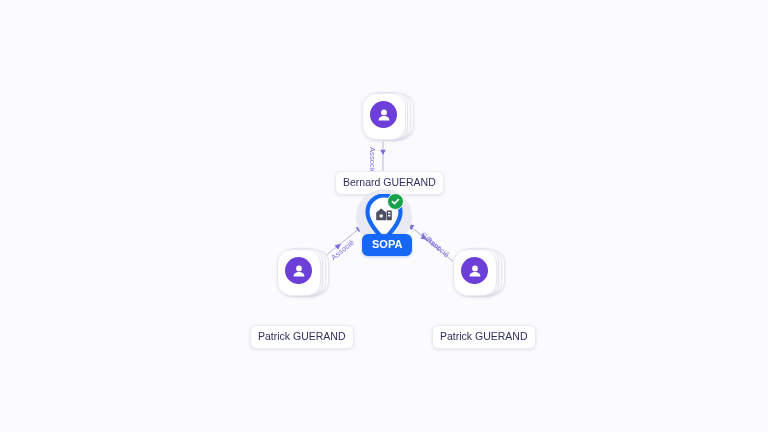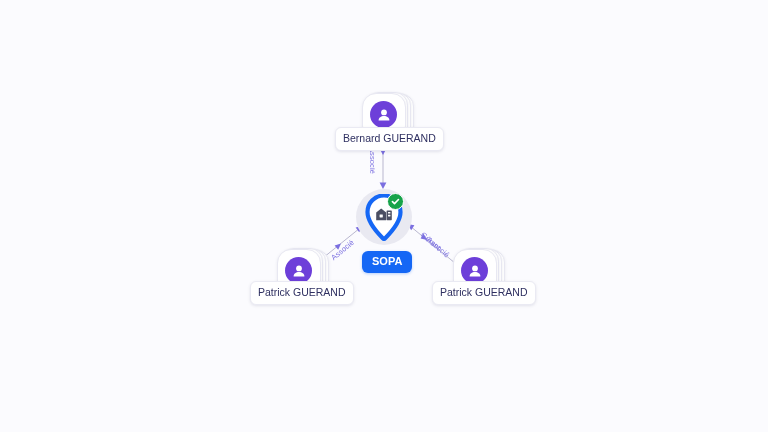--- a/index.html
+++ b/index.html
@@ -70,6 +70,7 @@
     line-height: 1;
     padding: 5px 7px 6px 7px;
     white-space: nowrap;
+    margin-top: 44px;
   }
 
   

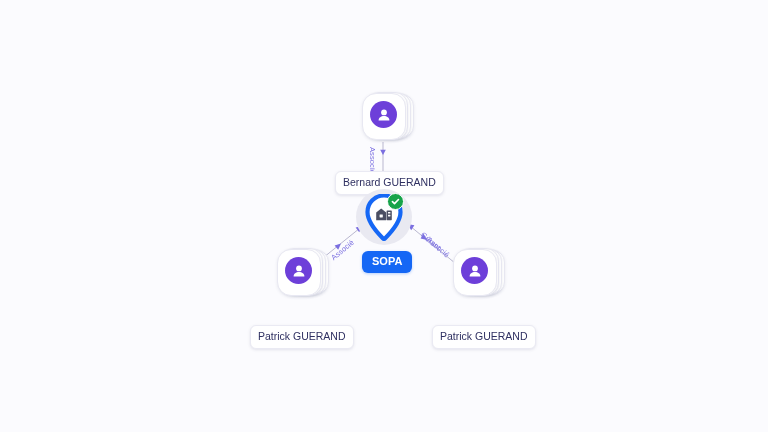--- a/index.html
+++ b/index.html
@@ -132,7 +132,6 @@
     padding: 5px 10px 6px 10px;
     white-space: nowrap;
     box-shadow: 0 1px 3px rgba(21,103,245,0.30);
-    margin-top: 17px;
   }
 
   

